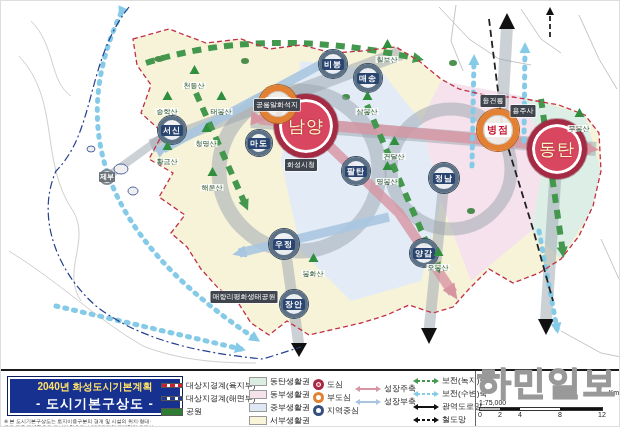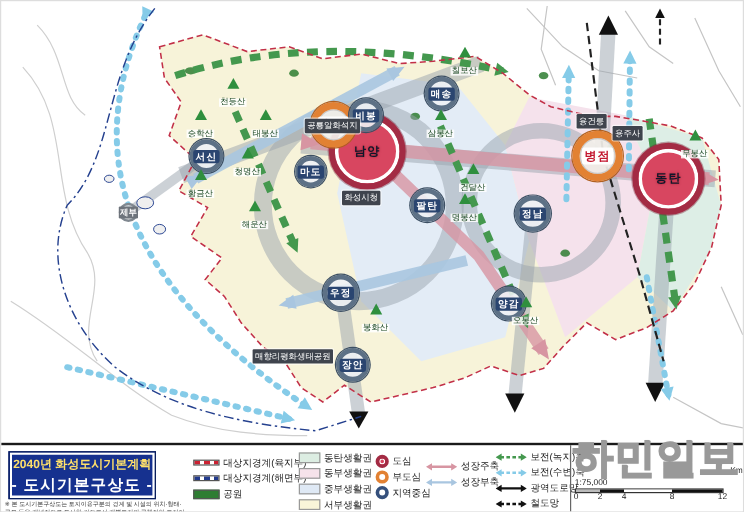--- a/index.html
+++ b/index.html
@@ -217,7 +217,7 @@
     <div class="center reg" style="left:293px;top:303px;width:28px;height:28px;">
         <span>장안</span>
       </div>
-    <div class="center reg" style="left:304px;top:63px;width:28px;height:28px;margin-top:32px;">
+    <div class="center reg" style="left:332px;top:63px;width:28px;height:28px;">
         <span>비봉</span>
       </div>
     <div class="center reg" style="left:367px;top:77px;width:28px;height:28px;">

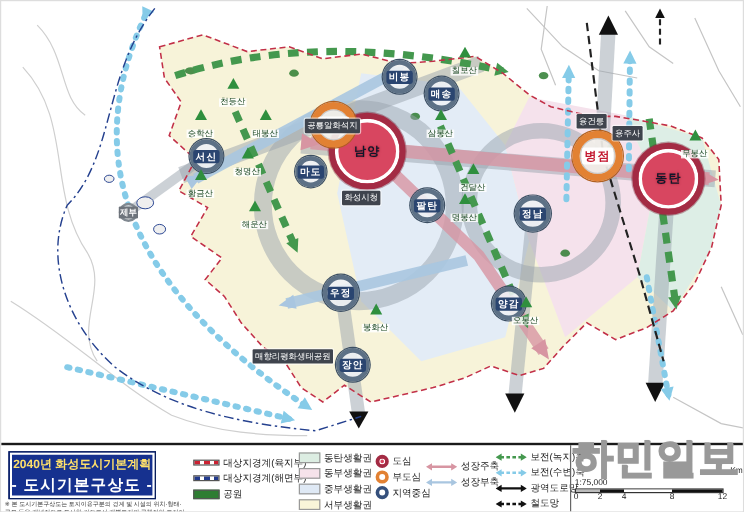--- a/index.html
+++ b/index.html
@@ -15,7 +15,7 @@
   .center { position:absolute; transform:translate(-50%,-50%); border-radius:50%;
             display:flex; align-items:center; justify-content:center; }
   .core { background:#d84660; border:5px solid #a32b44; box-shadow:inset 0 0 0 3px #fff, 0 0 0 1px rgba(120,30,50,.4); }
-  .core span { color:#0f172a; font-weight:bold; font-size:10px; letter-spacing:1px; text-shadow:0 0 2px rgba(120,0,20,.6); }
+  .core span { color:#fef9c3; font-weight:normal; font-size:17px; letter-spacing:1px; text-shadow:0 0 2px rgba(120,0,20,.6); }
   .sub { background:rgba(242,240,234,.92); border:6px solid #e28133; box-shadow:0 0 0 1px #b06020, inset 0 0 0 1px #c8c8c8; }
   .sub span { background:rgba(255,255,255,.95); color:#c31730; font-weight:bold; font-size:10px; padding:0 2px; border-radius:2px; letter-spacing:1px; }
   .reg { background:rgba(238,242,245,.9); border:4px solid #5d7186; box-shadow:0 0 0 1px #3c4f63; }

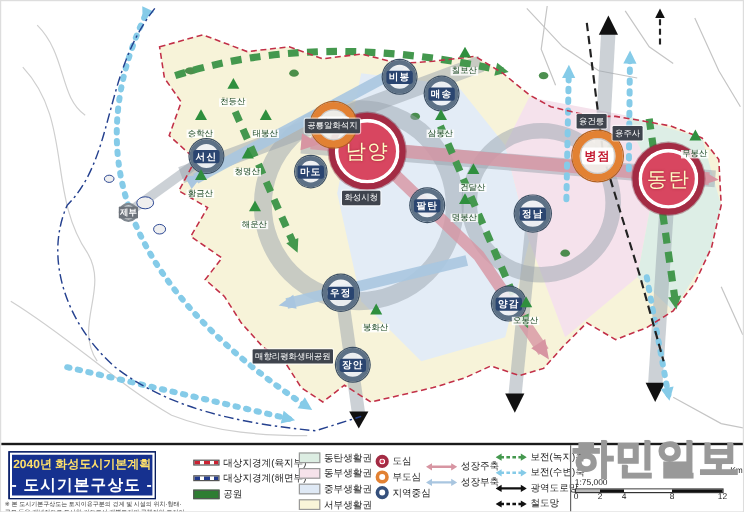--- a/index.html
+++ b/index.html
@@ -34,7 +34,7 @@
 
   
   #bottom { position:absolute; left:0; top:368px; width:620px; height:59px; background:#fff; border-top:2px solid #1a1a1a; }
-  #title-box { position:absolute; left:6px; top:5px; width:123px; height:40px; background:#16318f;
+  #title-box { position:absolute; left:6px; top:5px; width:176px; height:40px; background:#16318f;
                border:1px solid #0a1f5c; box-shadow:inset 0 0 0 2px #fff; display:flex; flex-direction:column;
                align-items:center; justify-content:center; gap:1px; }
   #title-box .t1 { color:#ffe06a; font-weight:bold; font-size:10px; letter-spacing:0px; }

